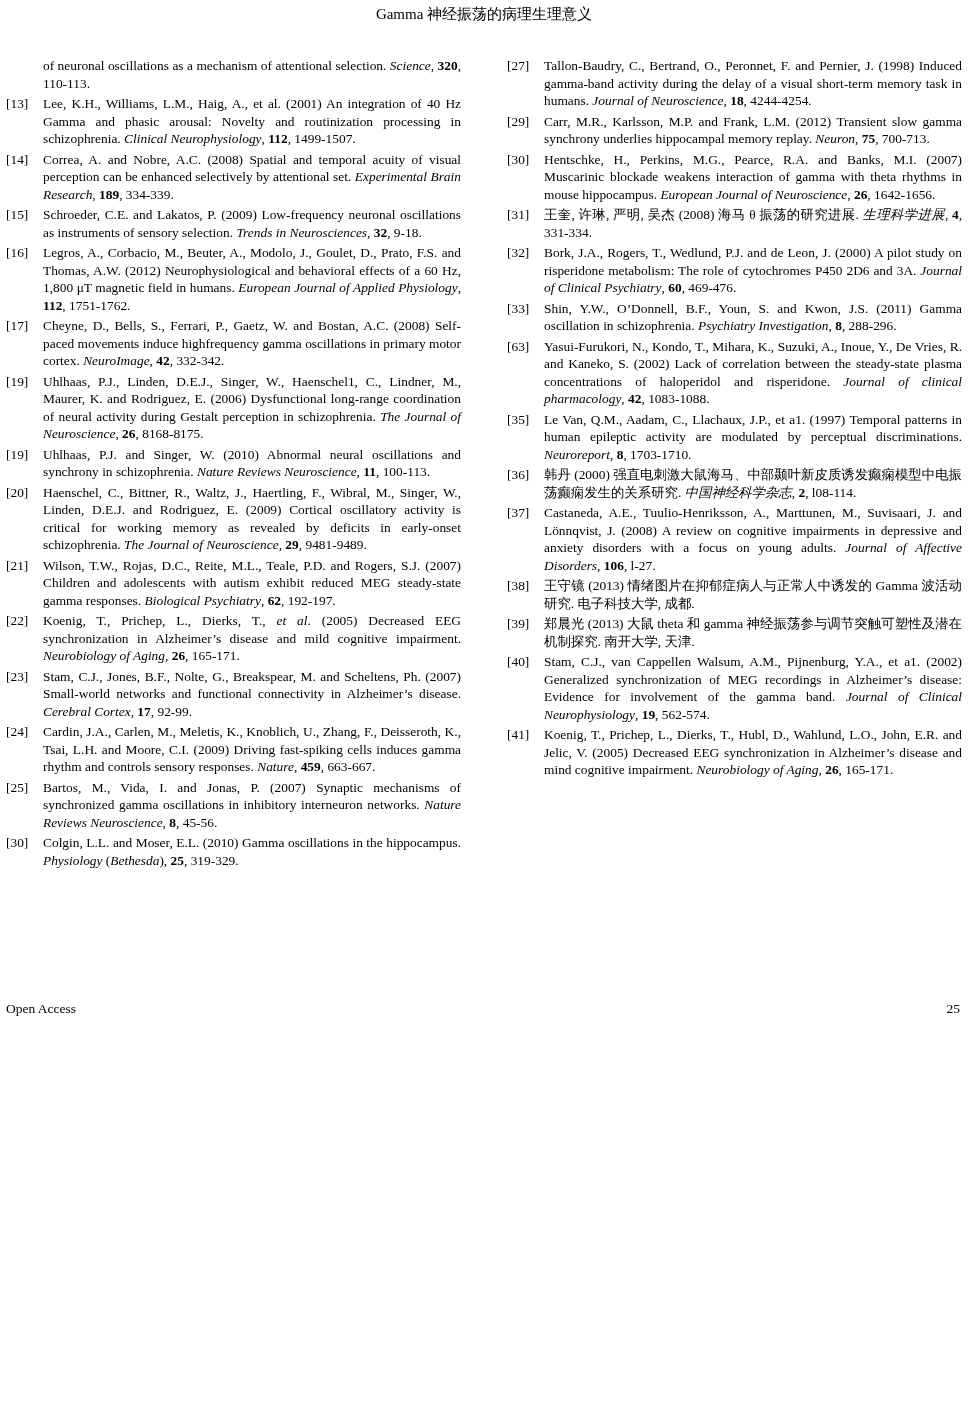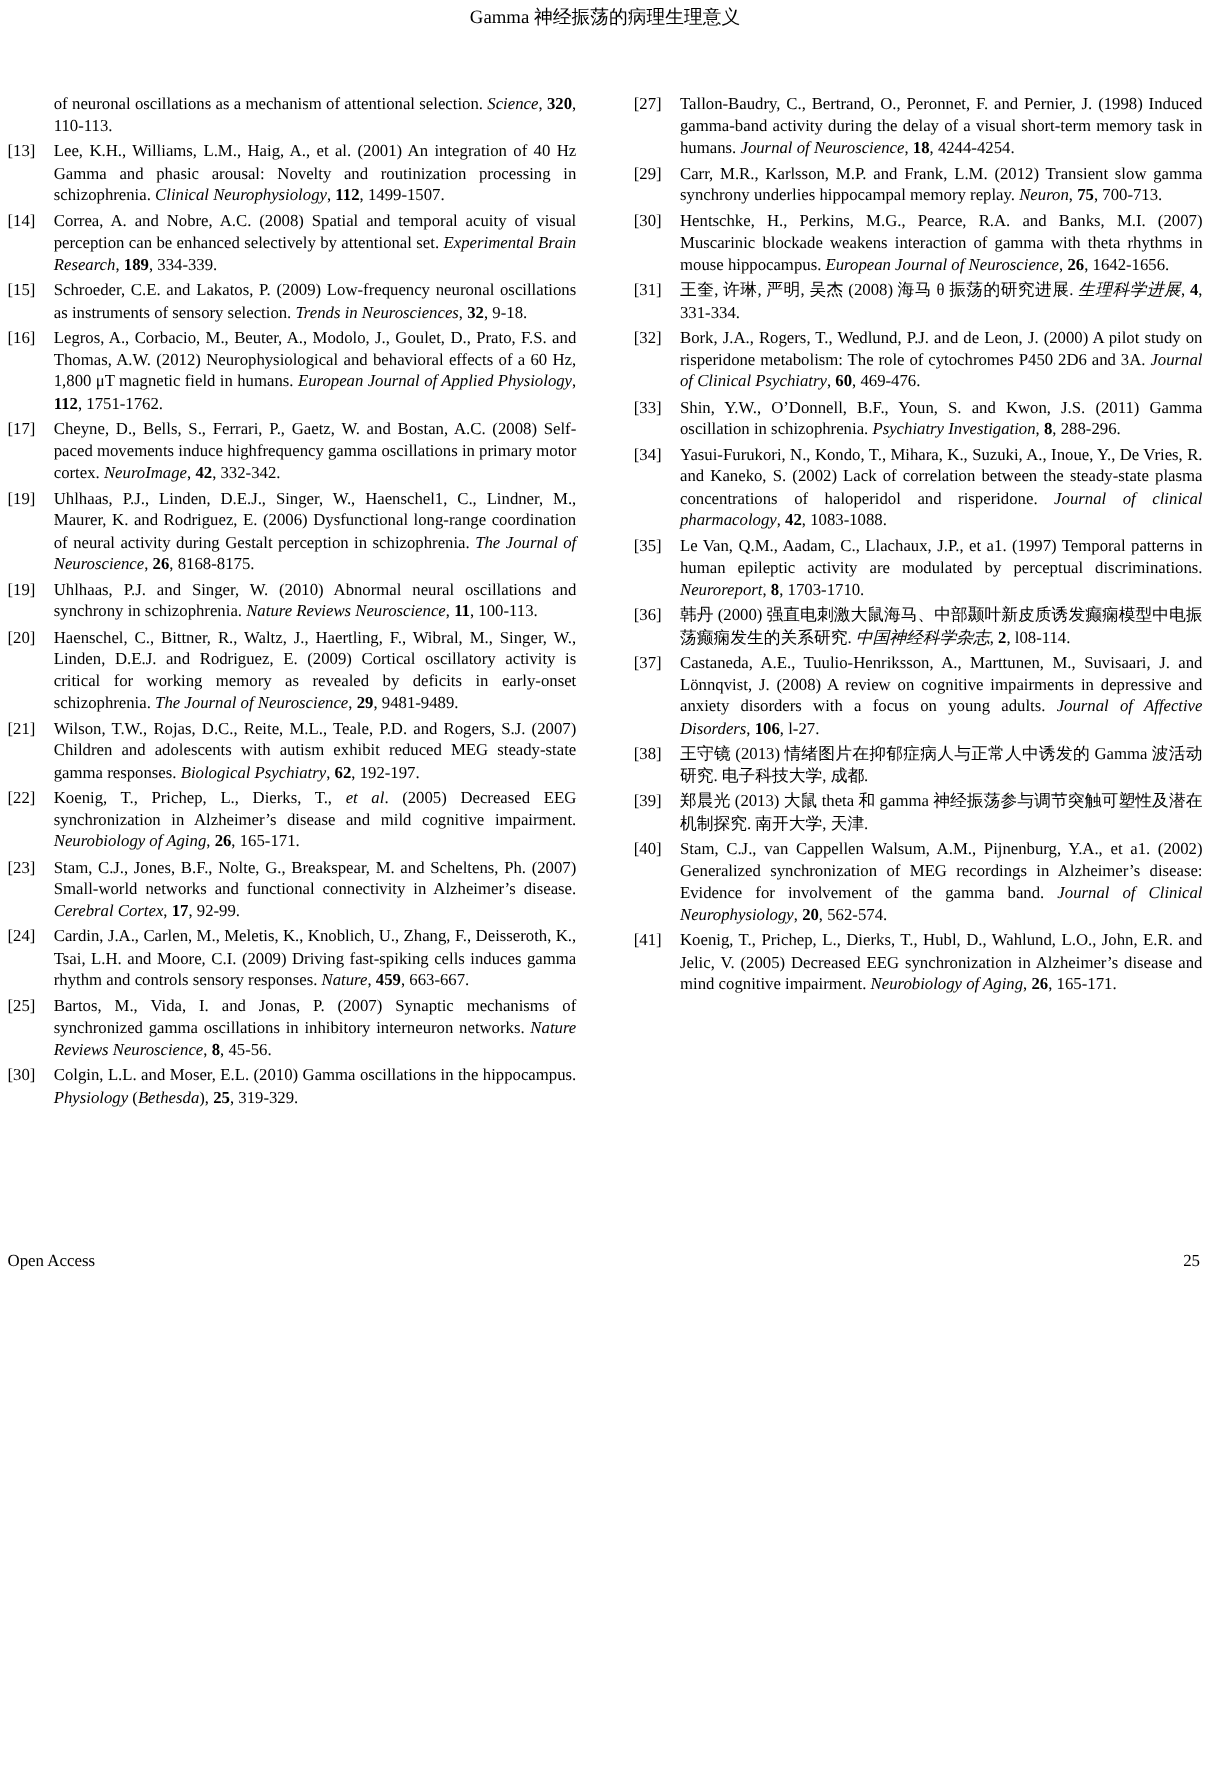--- a/index.html
+++ b/index.html
@@ -31,7 +31,6 @@
     display: flex;
     gap: 46px;
     align-items: flex-start;
-    margin-top: 17px;
   }
   .column { flex: 1 1 0; min-width: 0; }
   .ref {

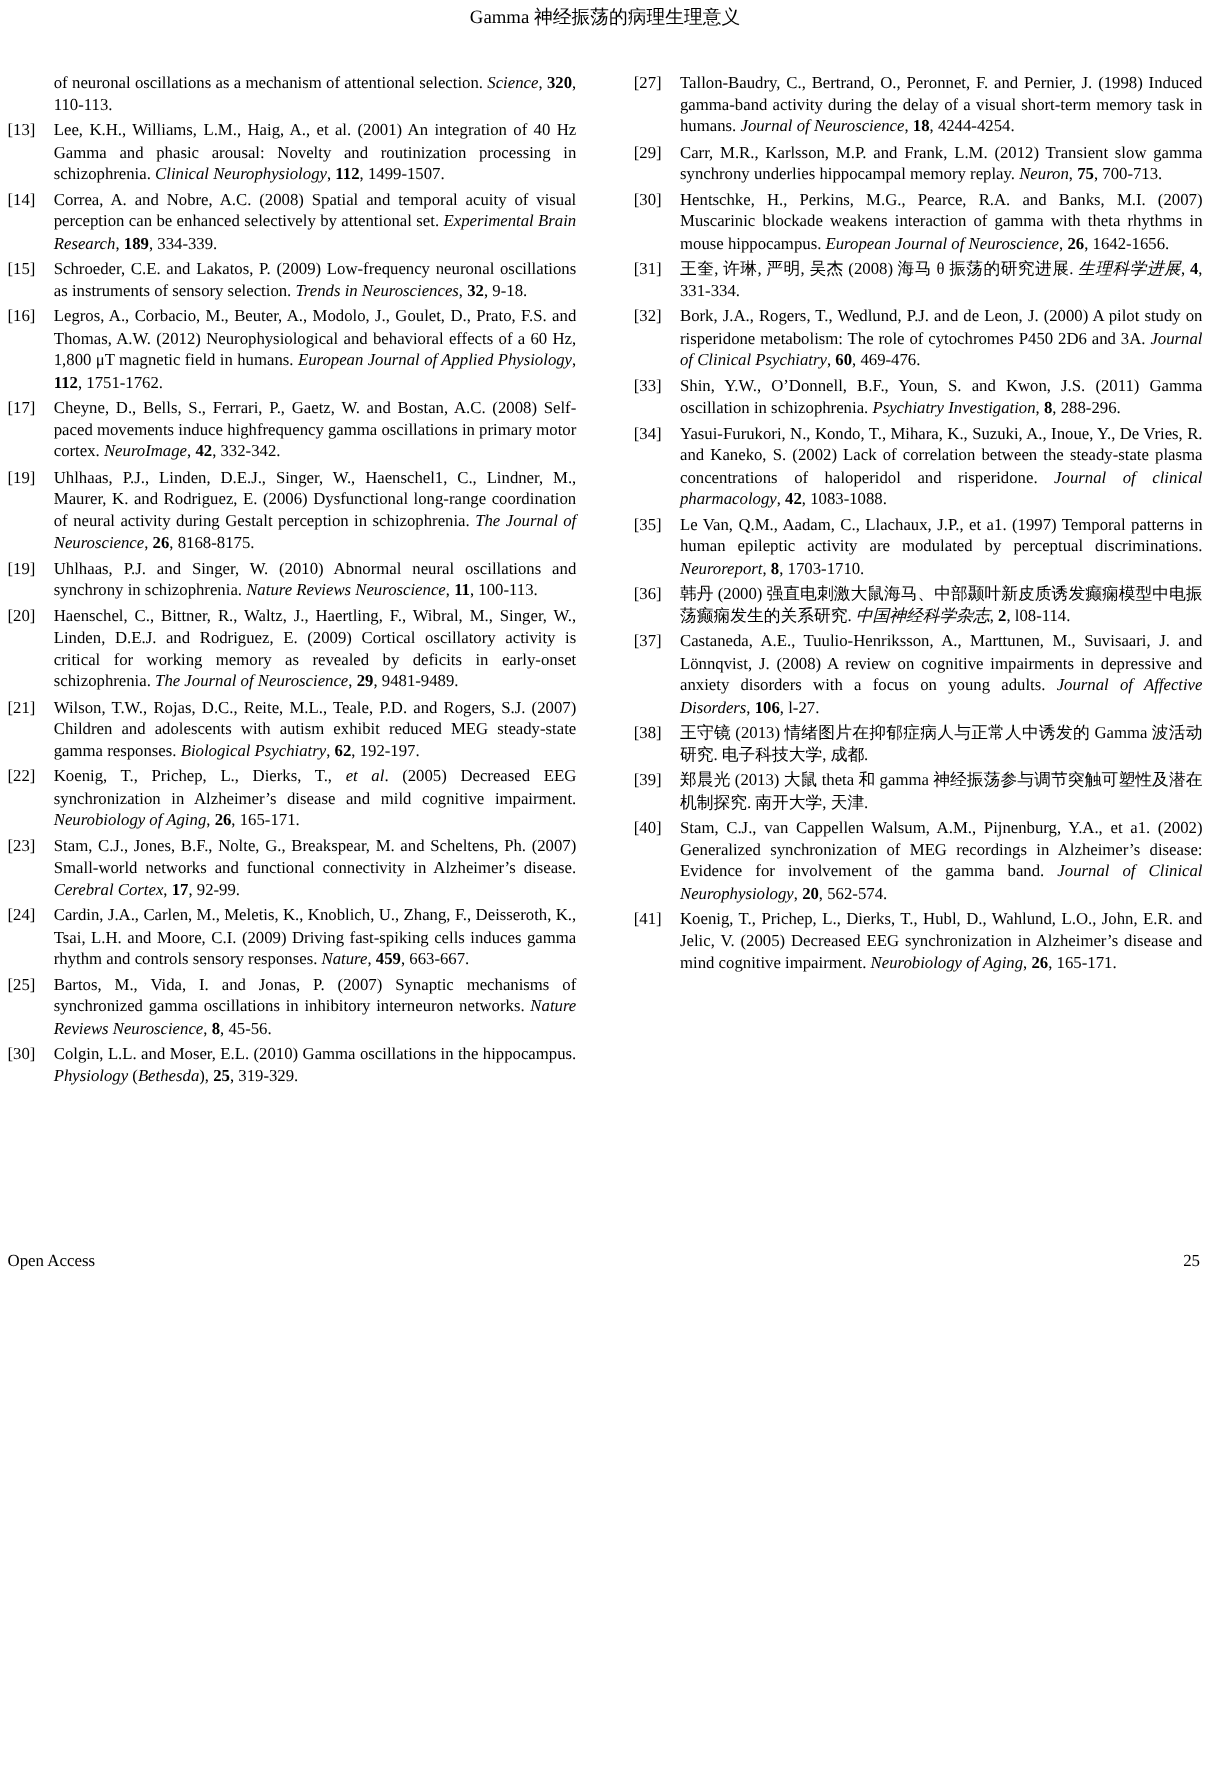--- a/index.html
+++ b/index.html
@@ -152,7 +152,7 @@
           <span class="ref-text"><span>Shin, Y.W., O’Donnell, B.F., Youn, S. and Kwon, J.S. (2011) Gamma oscillation in schizophrenia. </span><i>Psychiatry Investigation</i><span>, </span><b>8</b><span>, 288-296.</span></span>
         </div>
         <div class="ref">
-          <span class="ref-label">[34]</span>
+          <span class="ref-label">[63]</span>
           <span class="ref-text"><span>Yasui-Furukori, N., Kondo, T., Mihara, K., Suzuki, A., Inoue, Y., De Vries, R. and Kaneko, S. (2002) Lack of correlation between the steady-state plasma concentrations of haloperidol and risperidone. </span><i>Journal of clinical pharmacology</i><span>, </span><b>42</b><span>, 1083-1088.</span></span>
         </div>
         <div class="ref">

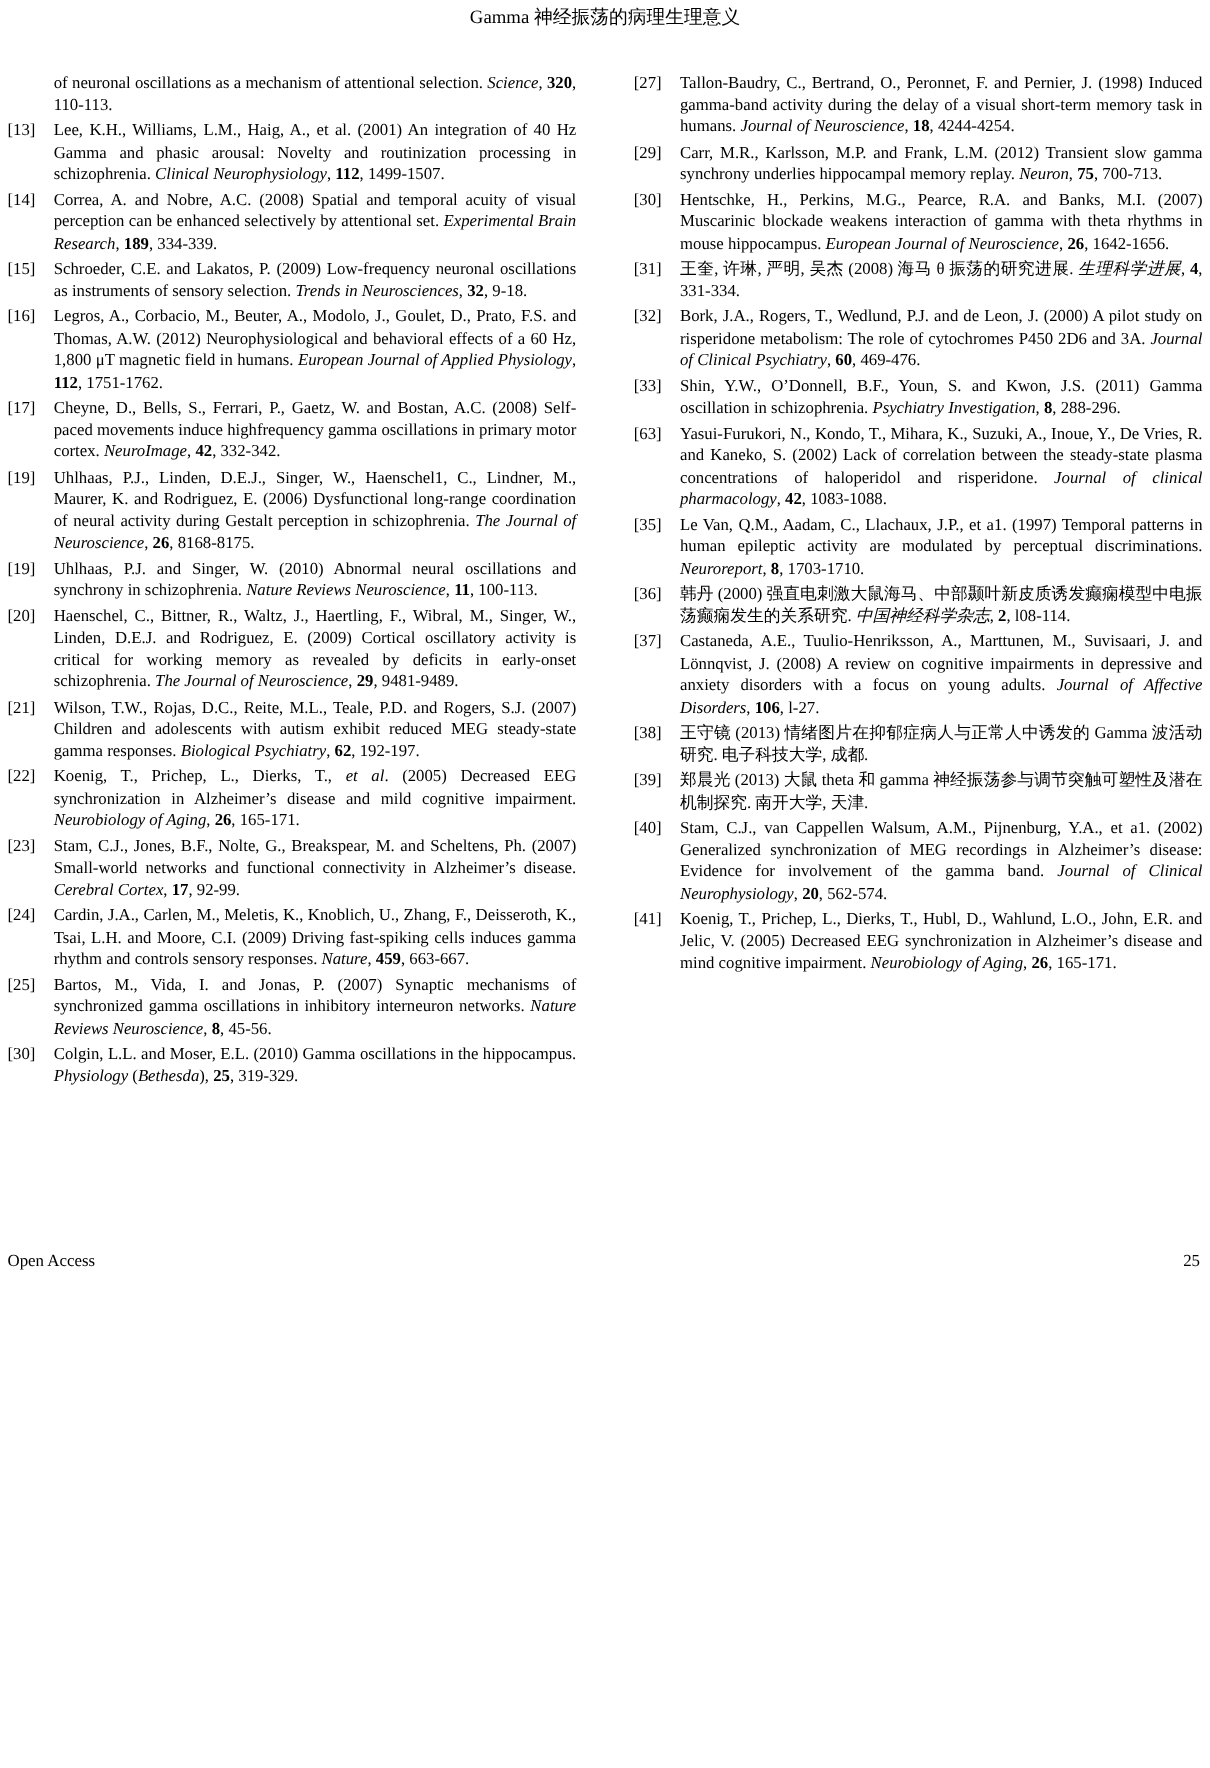--- a/index.html
+++ b/index.html
@@ -177,7 +177,7 @@
         </div>
         <div class="ref">
           <span class="ref-label">[40]</span>
-          <span class="ref-text"><span>Stam, C.J., van Cappellen Walsum, A.M., Pijnenburg, Y.A., et a1. (2002) Generalized synchronization of MEG recordings in Alzheimer’s disease: Evidence for involvement of the gamma band. </span><i>Journal of Clinical Neurophysiology</i><span>, </span><b>20</b><span>, 562-574.</span></span>
+          <span class="ref-text"><span>Stam, C.J., van Cappellen Walsum, A.M., Pijnenburg, Y.A., et a1. (2002) Generalized synchronization of MEG recordings in Alzheimer’s disease: Evidence for involvement of the gamma band. </span><i>Journal of Clinical Neurophysiology</i><span>, </span><b>19</b><span>, 562-574.</span></span>
         </div>
         <div class="ref">
           <span class="ref-label">[41]</span>

